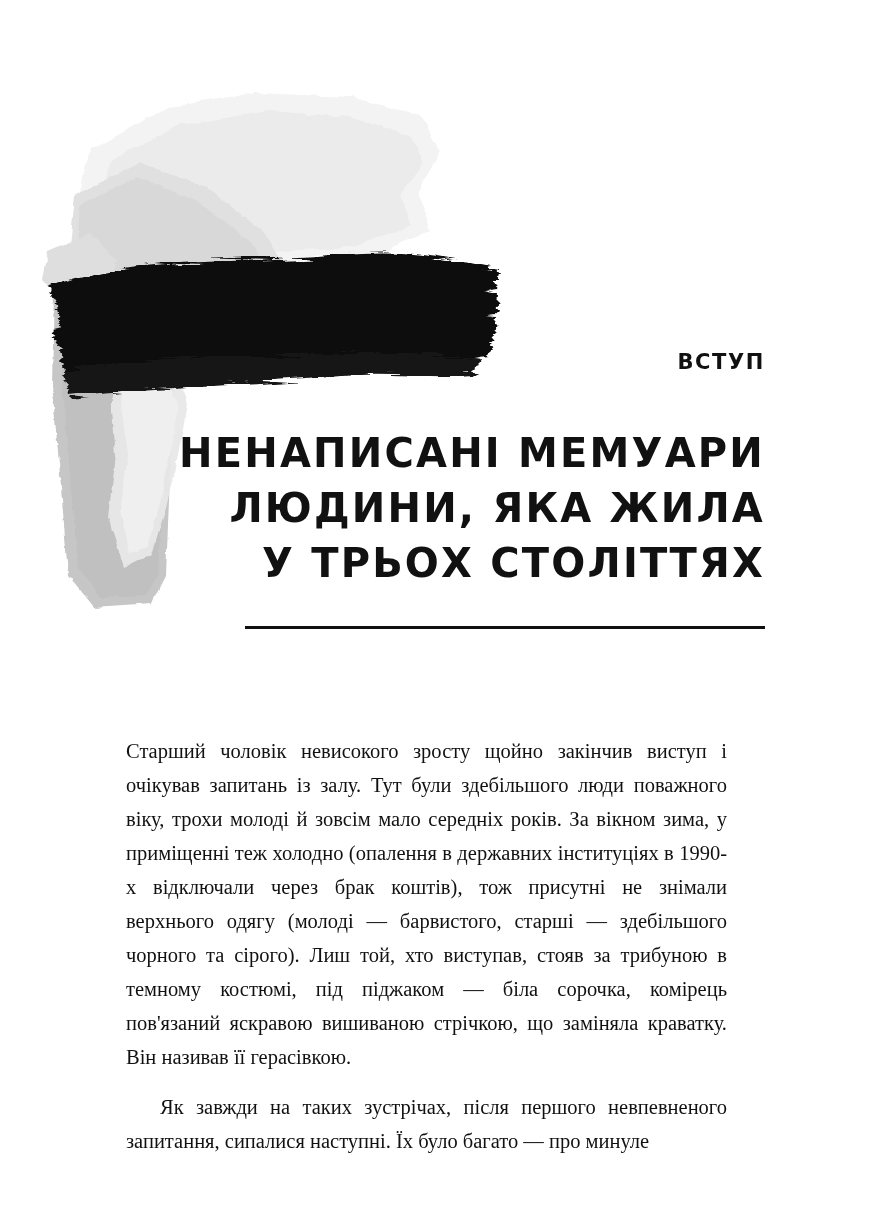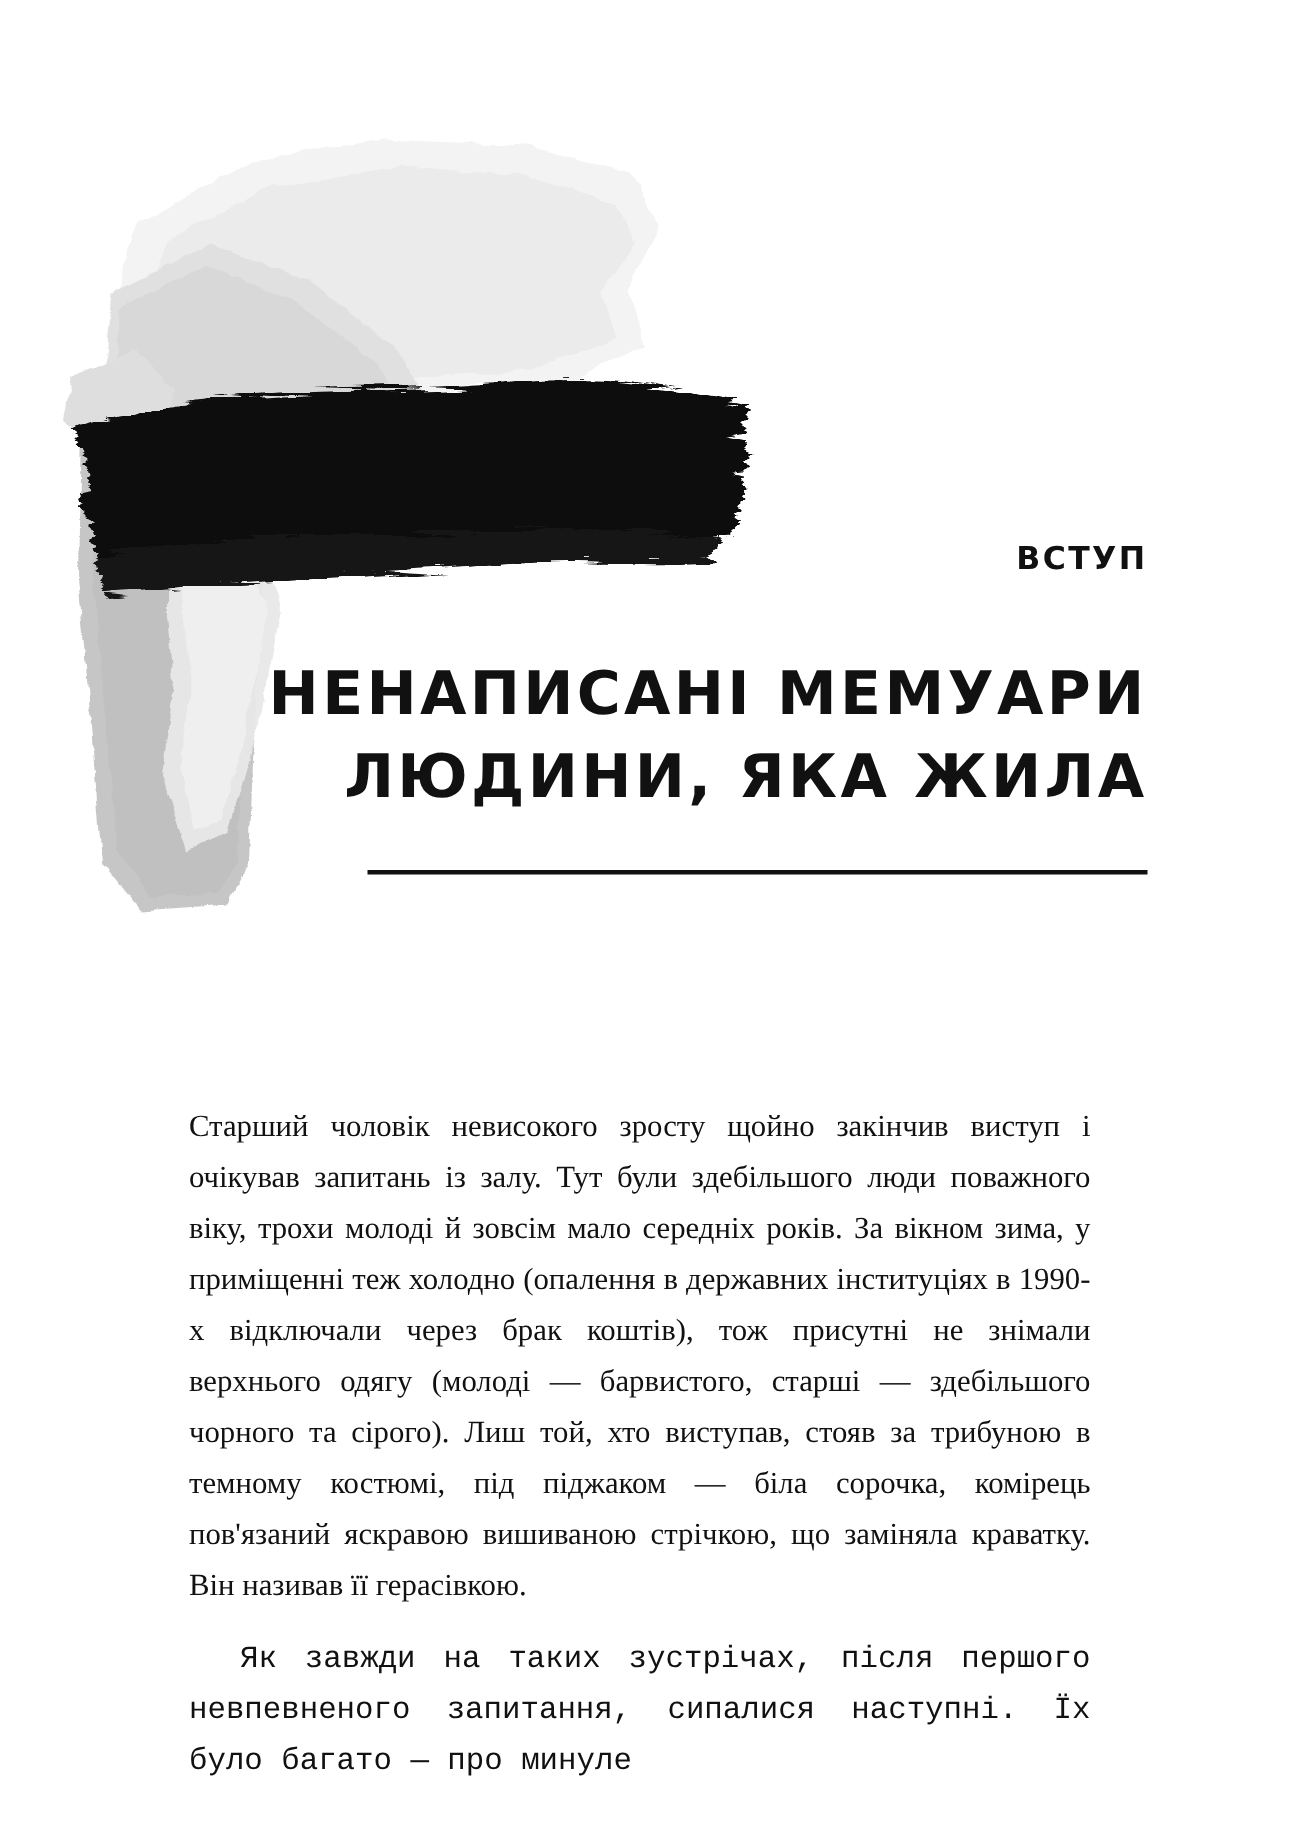--- a/index.html
+++ b/index.html
@@ -38,7 +38,7 @@
   .header {
     position: absolute;
     left: 110px;
-    top: 360px;
+    top: 350px;
     width: 655px;
     text-align: right;
   }

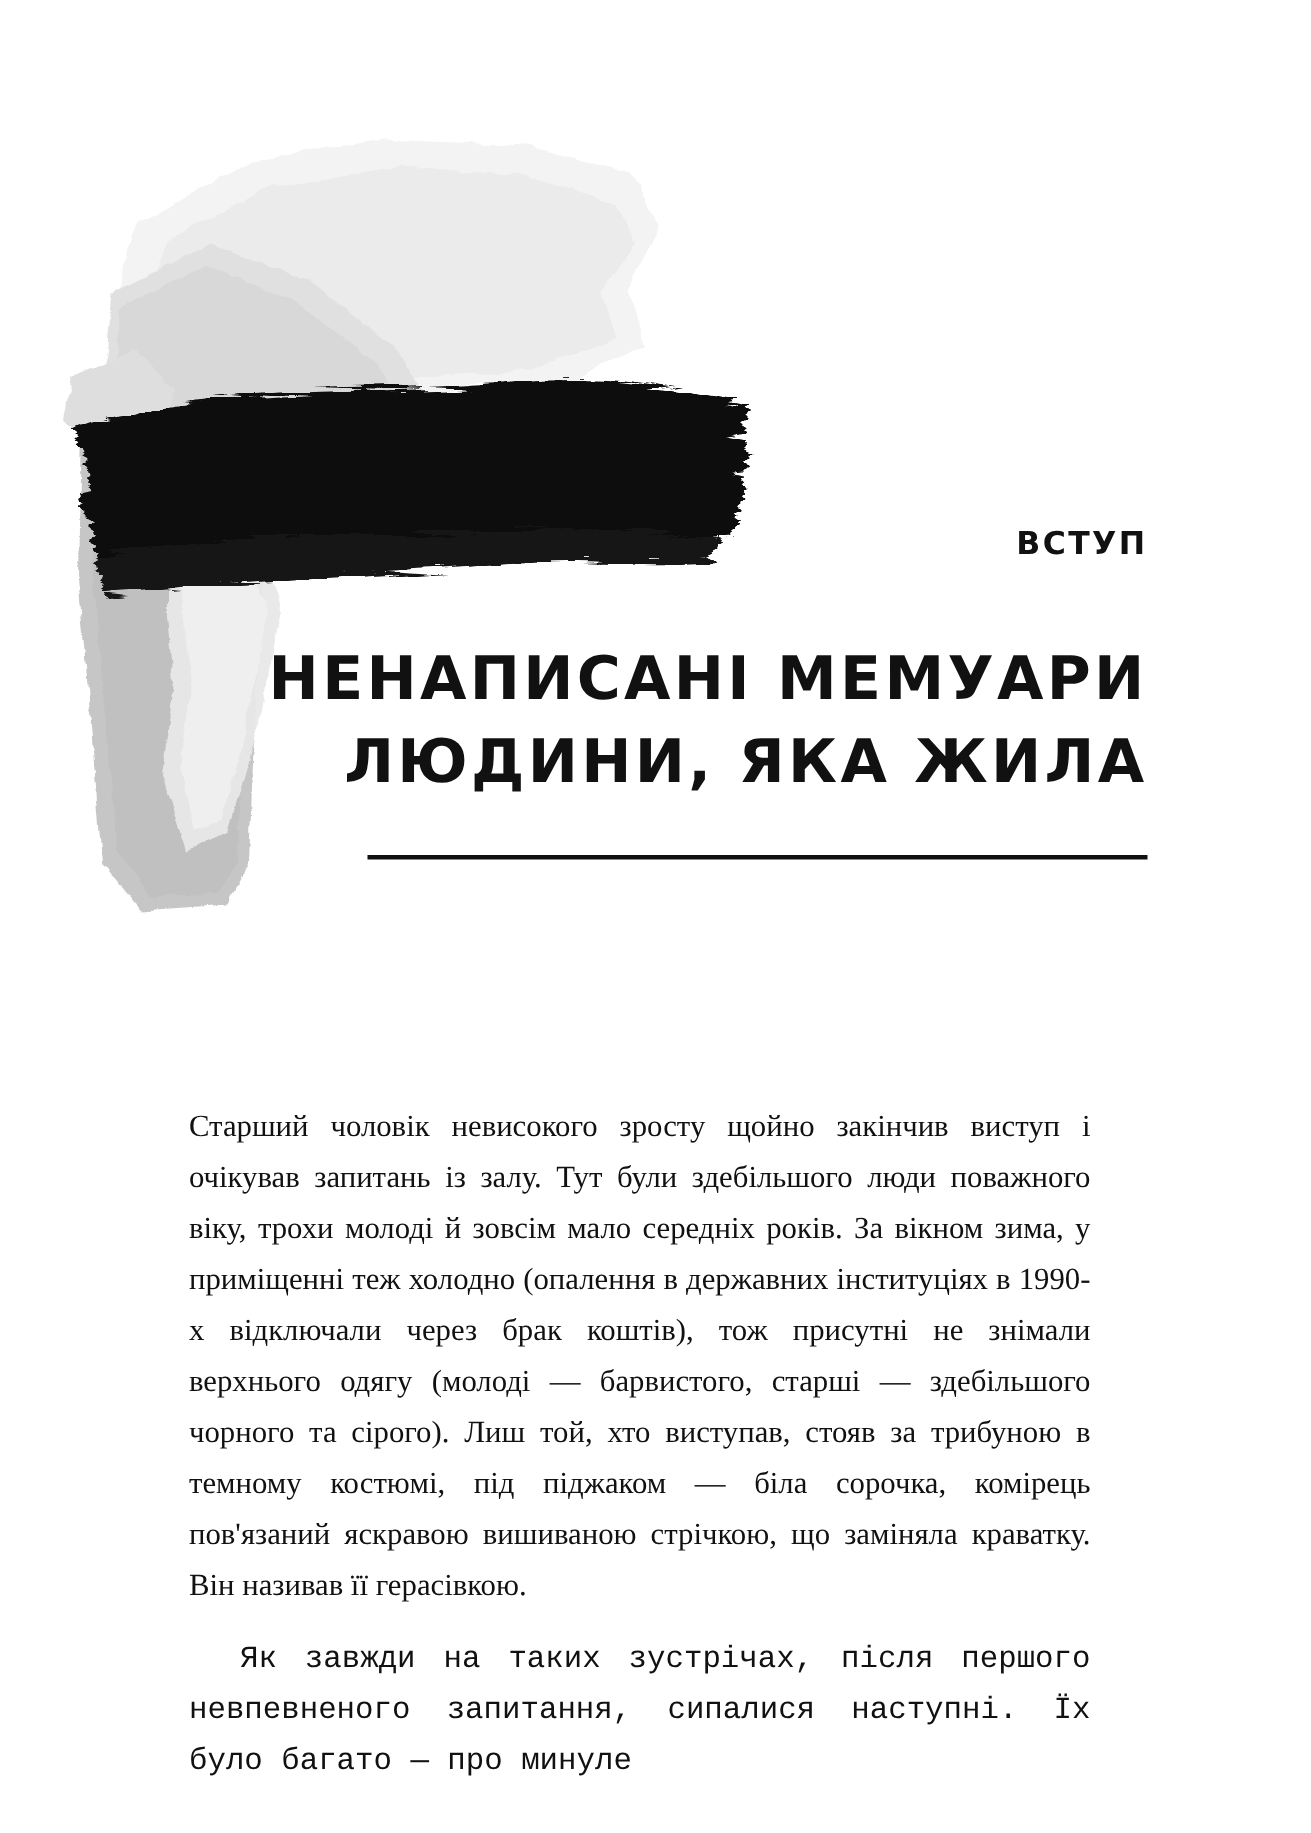--- a/index.html
+++ b/index.html
@@ -147,6 +147,7 @@
     <h1 class="chapter-title">
       <span class="line">НЕНАПИСАНІ МЕМУАРИ</span>
       <span class="line">ЛЮДИНИ, ЯКА ЖИЛА</span>
+      <span class="line">У ТРЬОХ СТОЛІТТЯХ</span>
     </h1>
     <div class="rule"></div>
   </div>

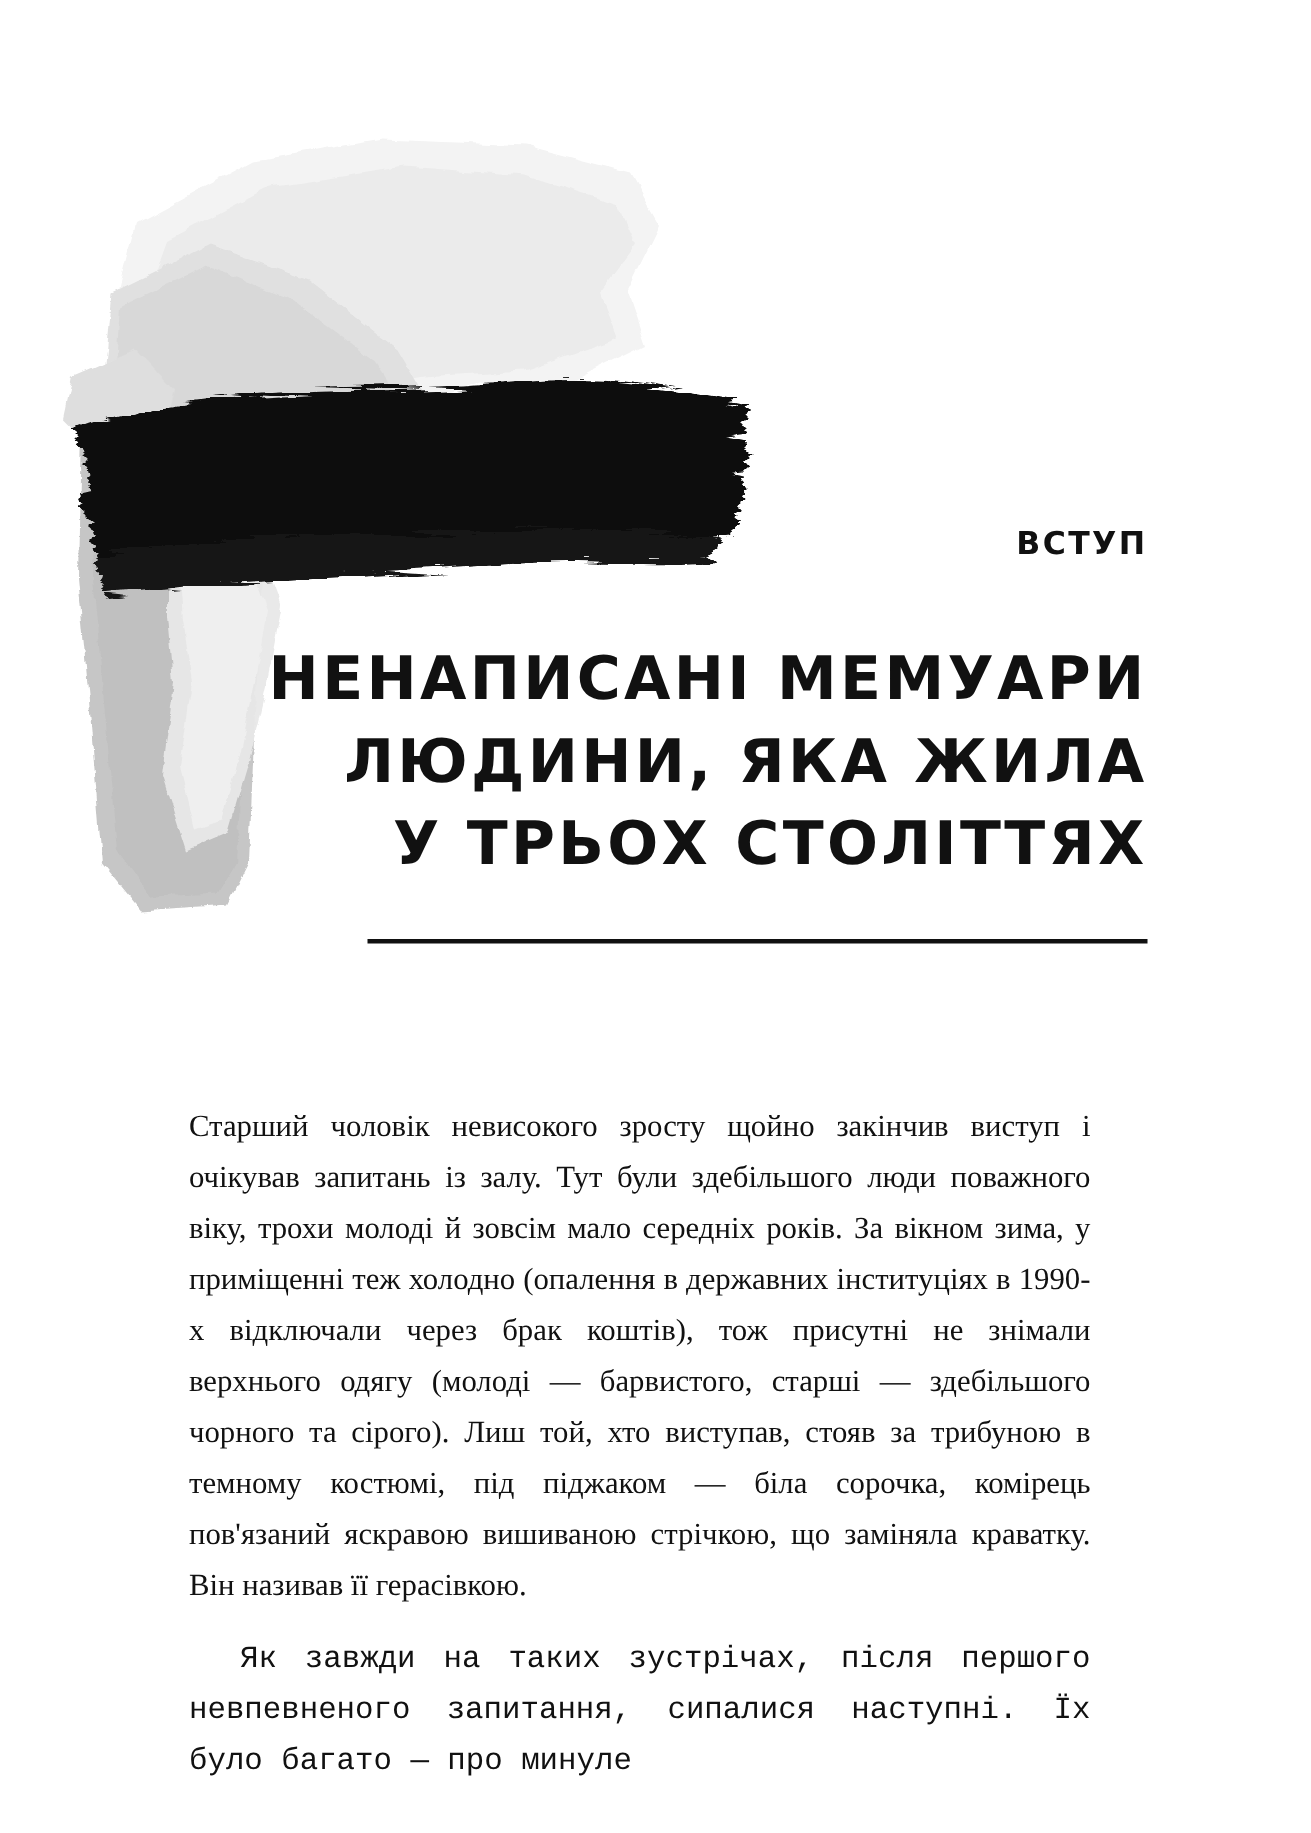--- a/index.html
+++ b/index.html
@@ -84,7 +84,7 @@
     hyphens: manual;
   }
   .body-copy p { margin: 16px; }
-  .body-copy p + p { text-indent: 34px; font-family: Liberation Mono, monospace; }
+  .body-copy p + p { text-indent: 34px; }
 </style>
 </head>
 <body>

